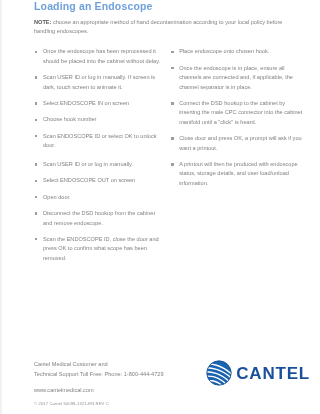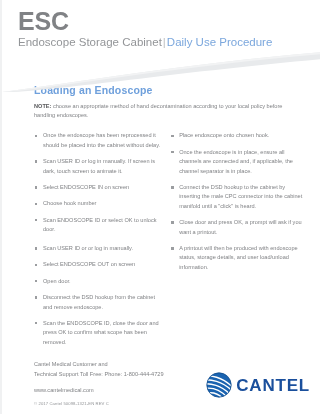--- a/index.html
+++ b/index.html
@@ -174,17 +174,6 @@
 
 <div class="page">
 
-  <div class="header">
-    <div class="brand-title">ESC</div>
-    <div class="subtitle-row">
-      <span class="subtitle-main">Endoscope Storage Cabinet</span><span class="subtitle-sep">|</span><span class="subtitle-accent">Daily Use Procedure</span>
-    </div>
-
-    <svg class="swoosh" viewBox="0 0 320 42" preserveAspectRatio="none">
-      <path d="M0,42 C70,33 180,14 320,2 L320,9 C185,21 75,38 10,42 Z" fill="#e8eaec"></path>
-      <path d="M0,42 C70,33 180,14 320,2 L320,4 C180,16 70,35 4,42 Z" fill="#f2f3f4"></path>
-    </svg>
-  </div>
 
   <div class="content">
 

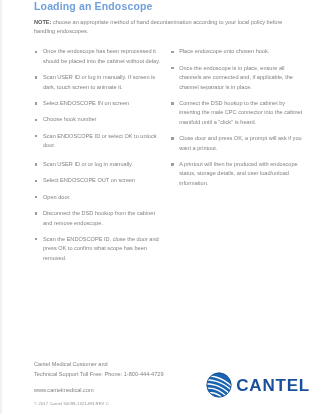--- a/index.html
+++ b/index.html
@@ -158,7 +158,7 @@
     display: flex;
     align-items: center;
     gap: 4px;
-    margin-bottom: 8px;
+    margin-bottom: 20px;
   }
   .logo-mark { display: block; }
   .logo-word {

